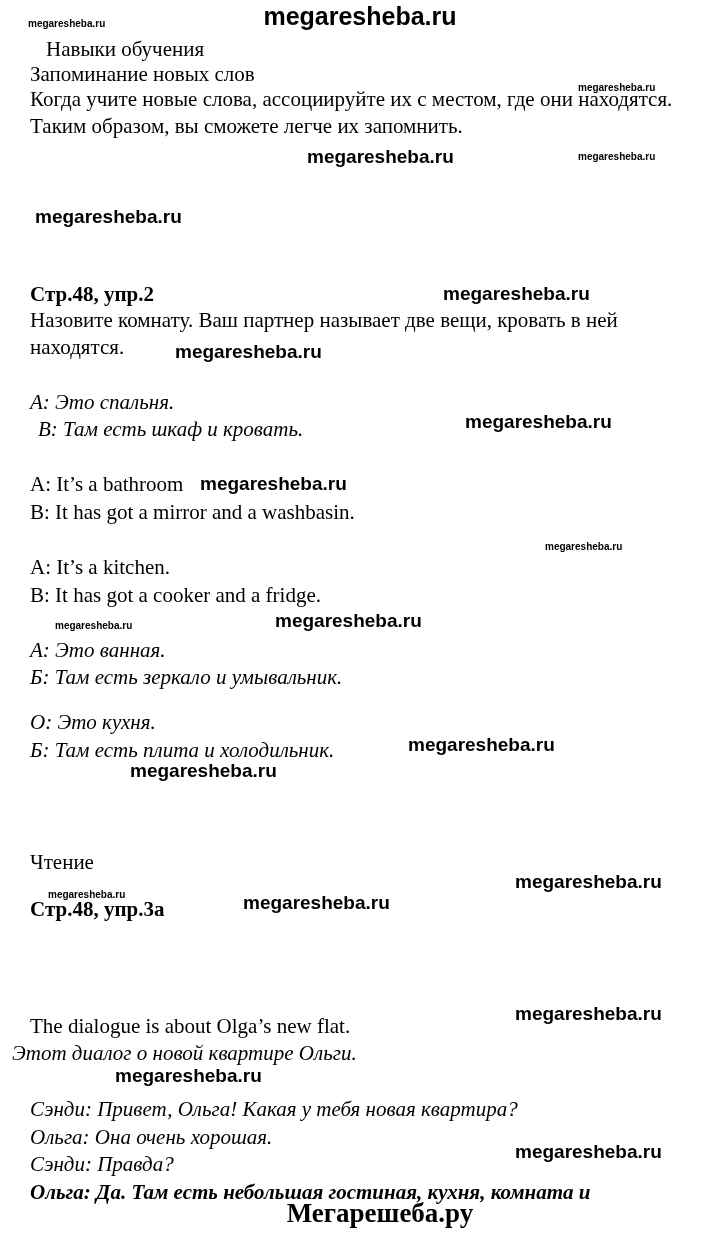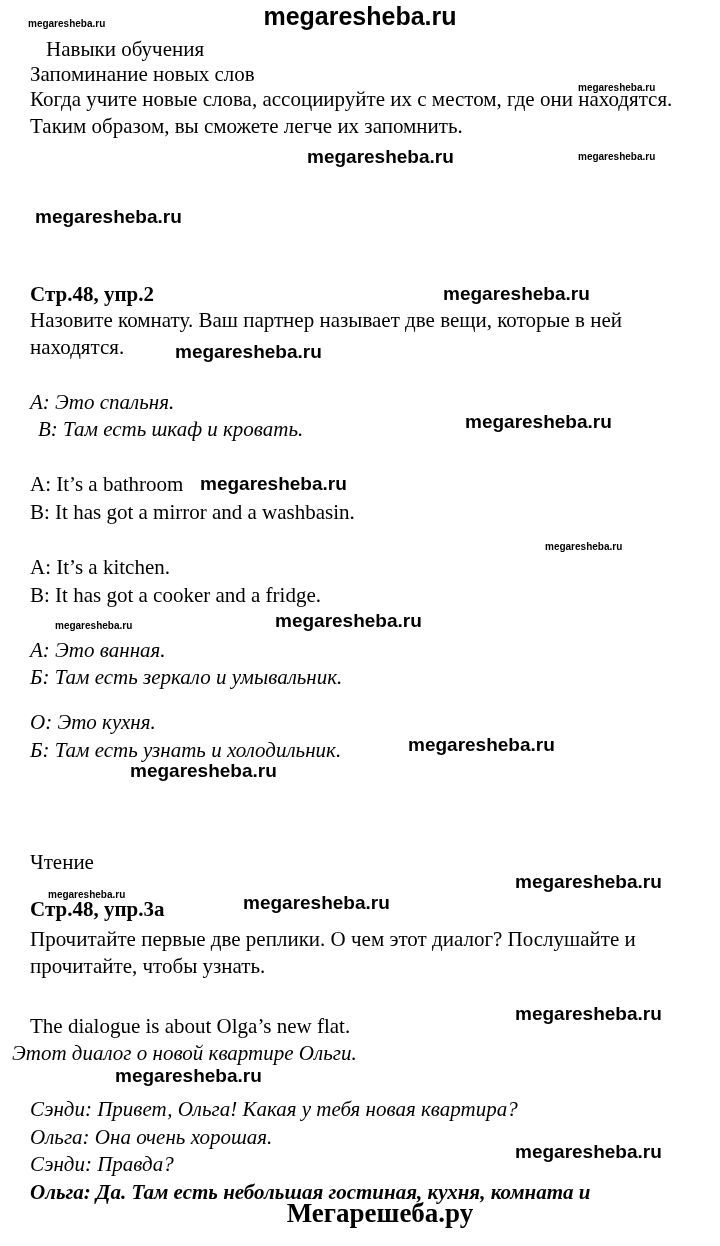--- a/index.html
+++ b/index.html
@@ -68,7 +68,7 @@
 
   <div class="t b" style="left:30px; top:281px;">Стр.48, упр.2</div>
   <div class="wm wm19" style="left:443px; top:283px;">megaresheba.ru</div>
-  <div class="t" style="left:30px; top:307px; width:665px;">Назовите комнату. Ваш партнер называет две вещи, которые в ней находятся.</div>
+  <div class="t" style="left:30px; top:307px; width:665px;">Назовите комнату. Ваш партнер называет две вещи, кровать в ней находятся.</div>
   <div class="wm wm19" style="left:175px; top:341px;">megaresheba.ru</div>
 
   <div class="t i" style="left:30px; top:389px;">А: Это спальня.</div>

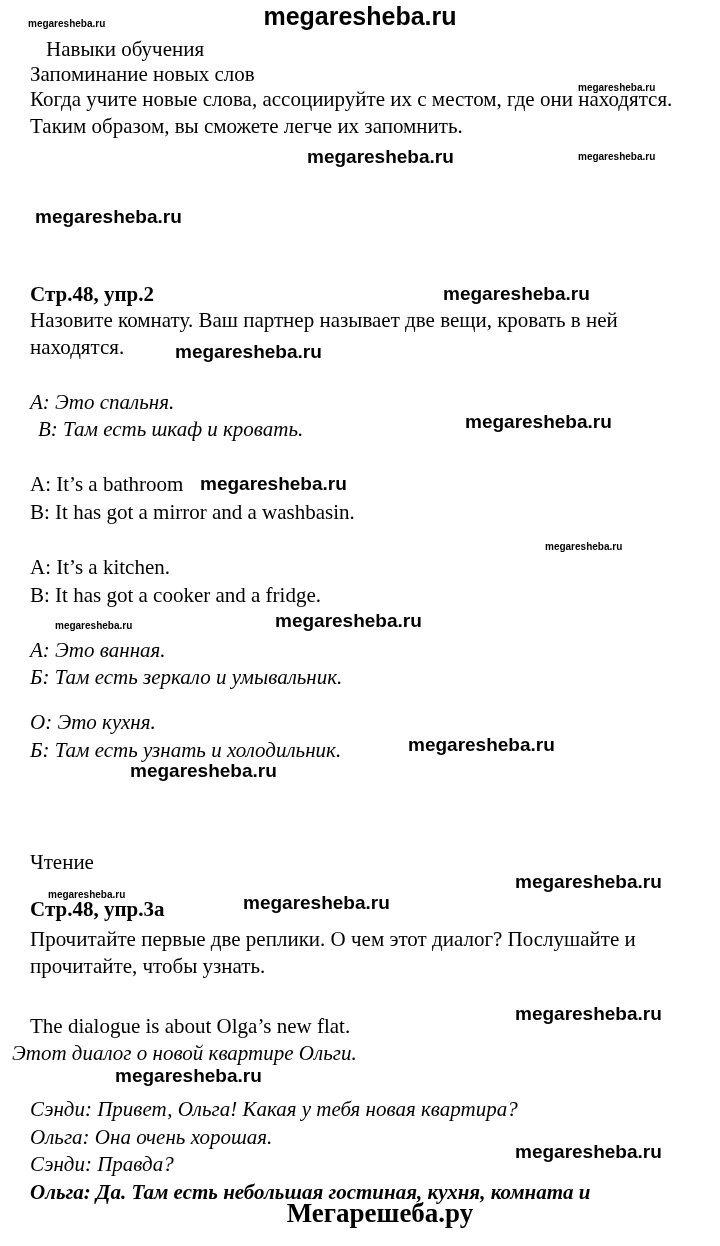--- a/index.html
+++ b/index.html
@@ -90,7 +90,7 @@
   <div class="t i" style="left:30px; top:664px;">Б: Там есть зеркало и умывальник.</div>
 
   <div class="t i" style="left:30px; top:709px;">О: Это кухня.</div>
-  <div class="t i" style="left:30px; top:737px;">Б: Там есть узнать и холодильник.</div>
+  <div class="t i" style="left:30px; top:737px;">Б: Там есть плита и холодильник.</div>
   <div class="wm wm19" style="left:408px; top:734px;">megaresheba.ru</div>
   <div class="wm wm19" style="left:130px; top:760px;">megaresheba.ru</div>
 

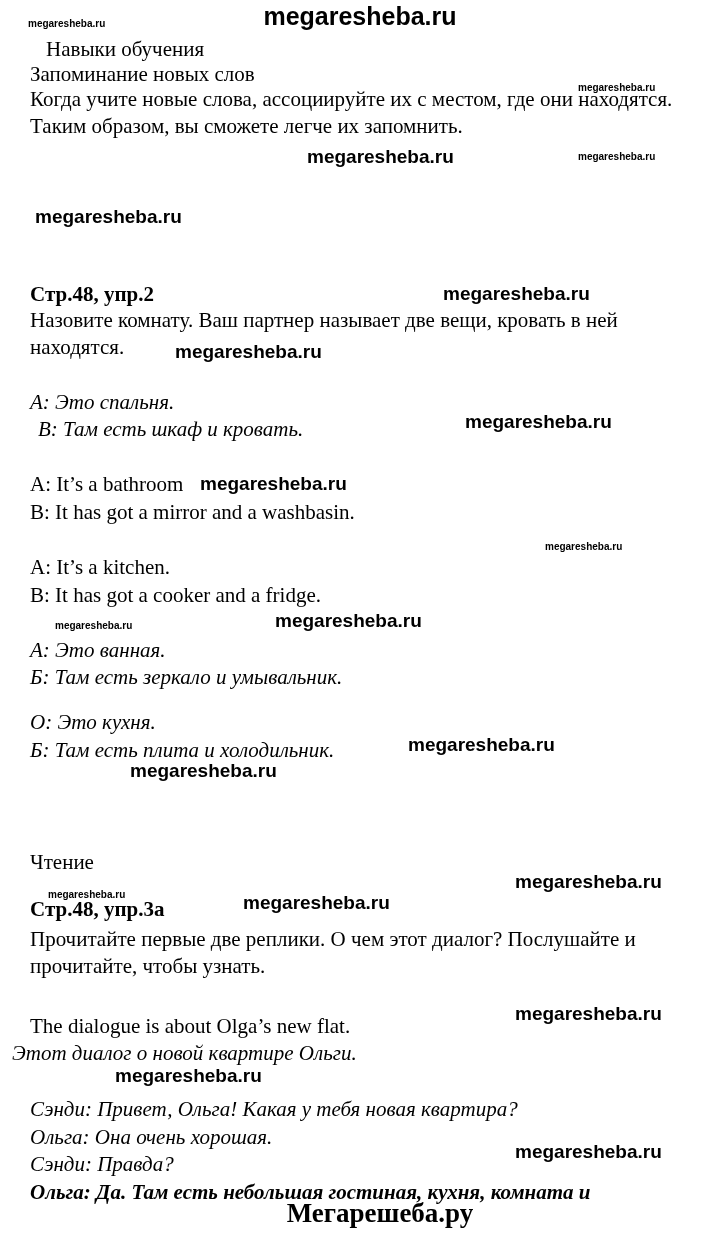--- a/index.html
+++ b/index.html
@@ -99,7 +99,6 @@
   <div class="wm wm10" style="left:48px; top:889px;">megaresheba.ru</div>
   <div class="t b" style="left:30px; top:896px;">Стр.48, упр.3а</div>
   <div class="wm wm19" style="left:243px; top:892px;">megaresheba.ru</div>
-  <div class="t" style="left:30px; top:926px; width:685px;">Прочитайте первые две реплики. О чем этот диалог? Послушайте и прочитайте, чтобы узнать.</div>
 
   <div class="t" style="left:30px; top:1013px;">The dialogue is about Olga’s new flat.</div>
   <div class="wm wm19" style="left:515px; top:1003px;">megaresheba.ru</div>

